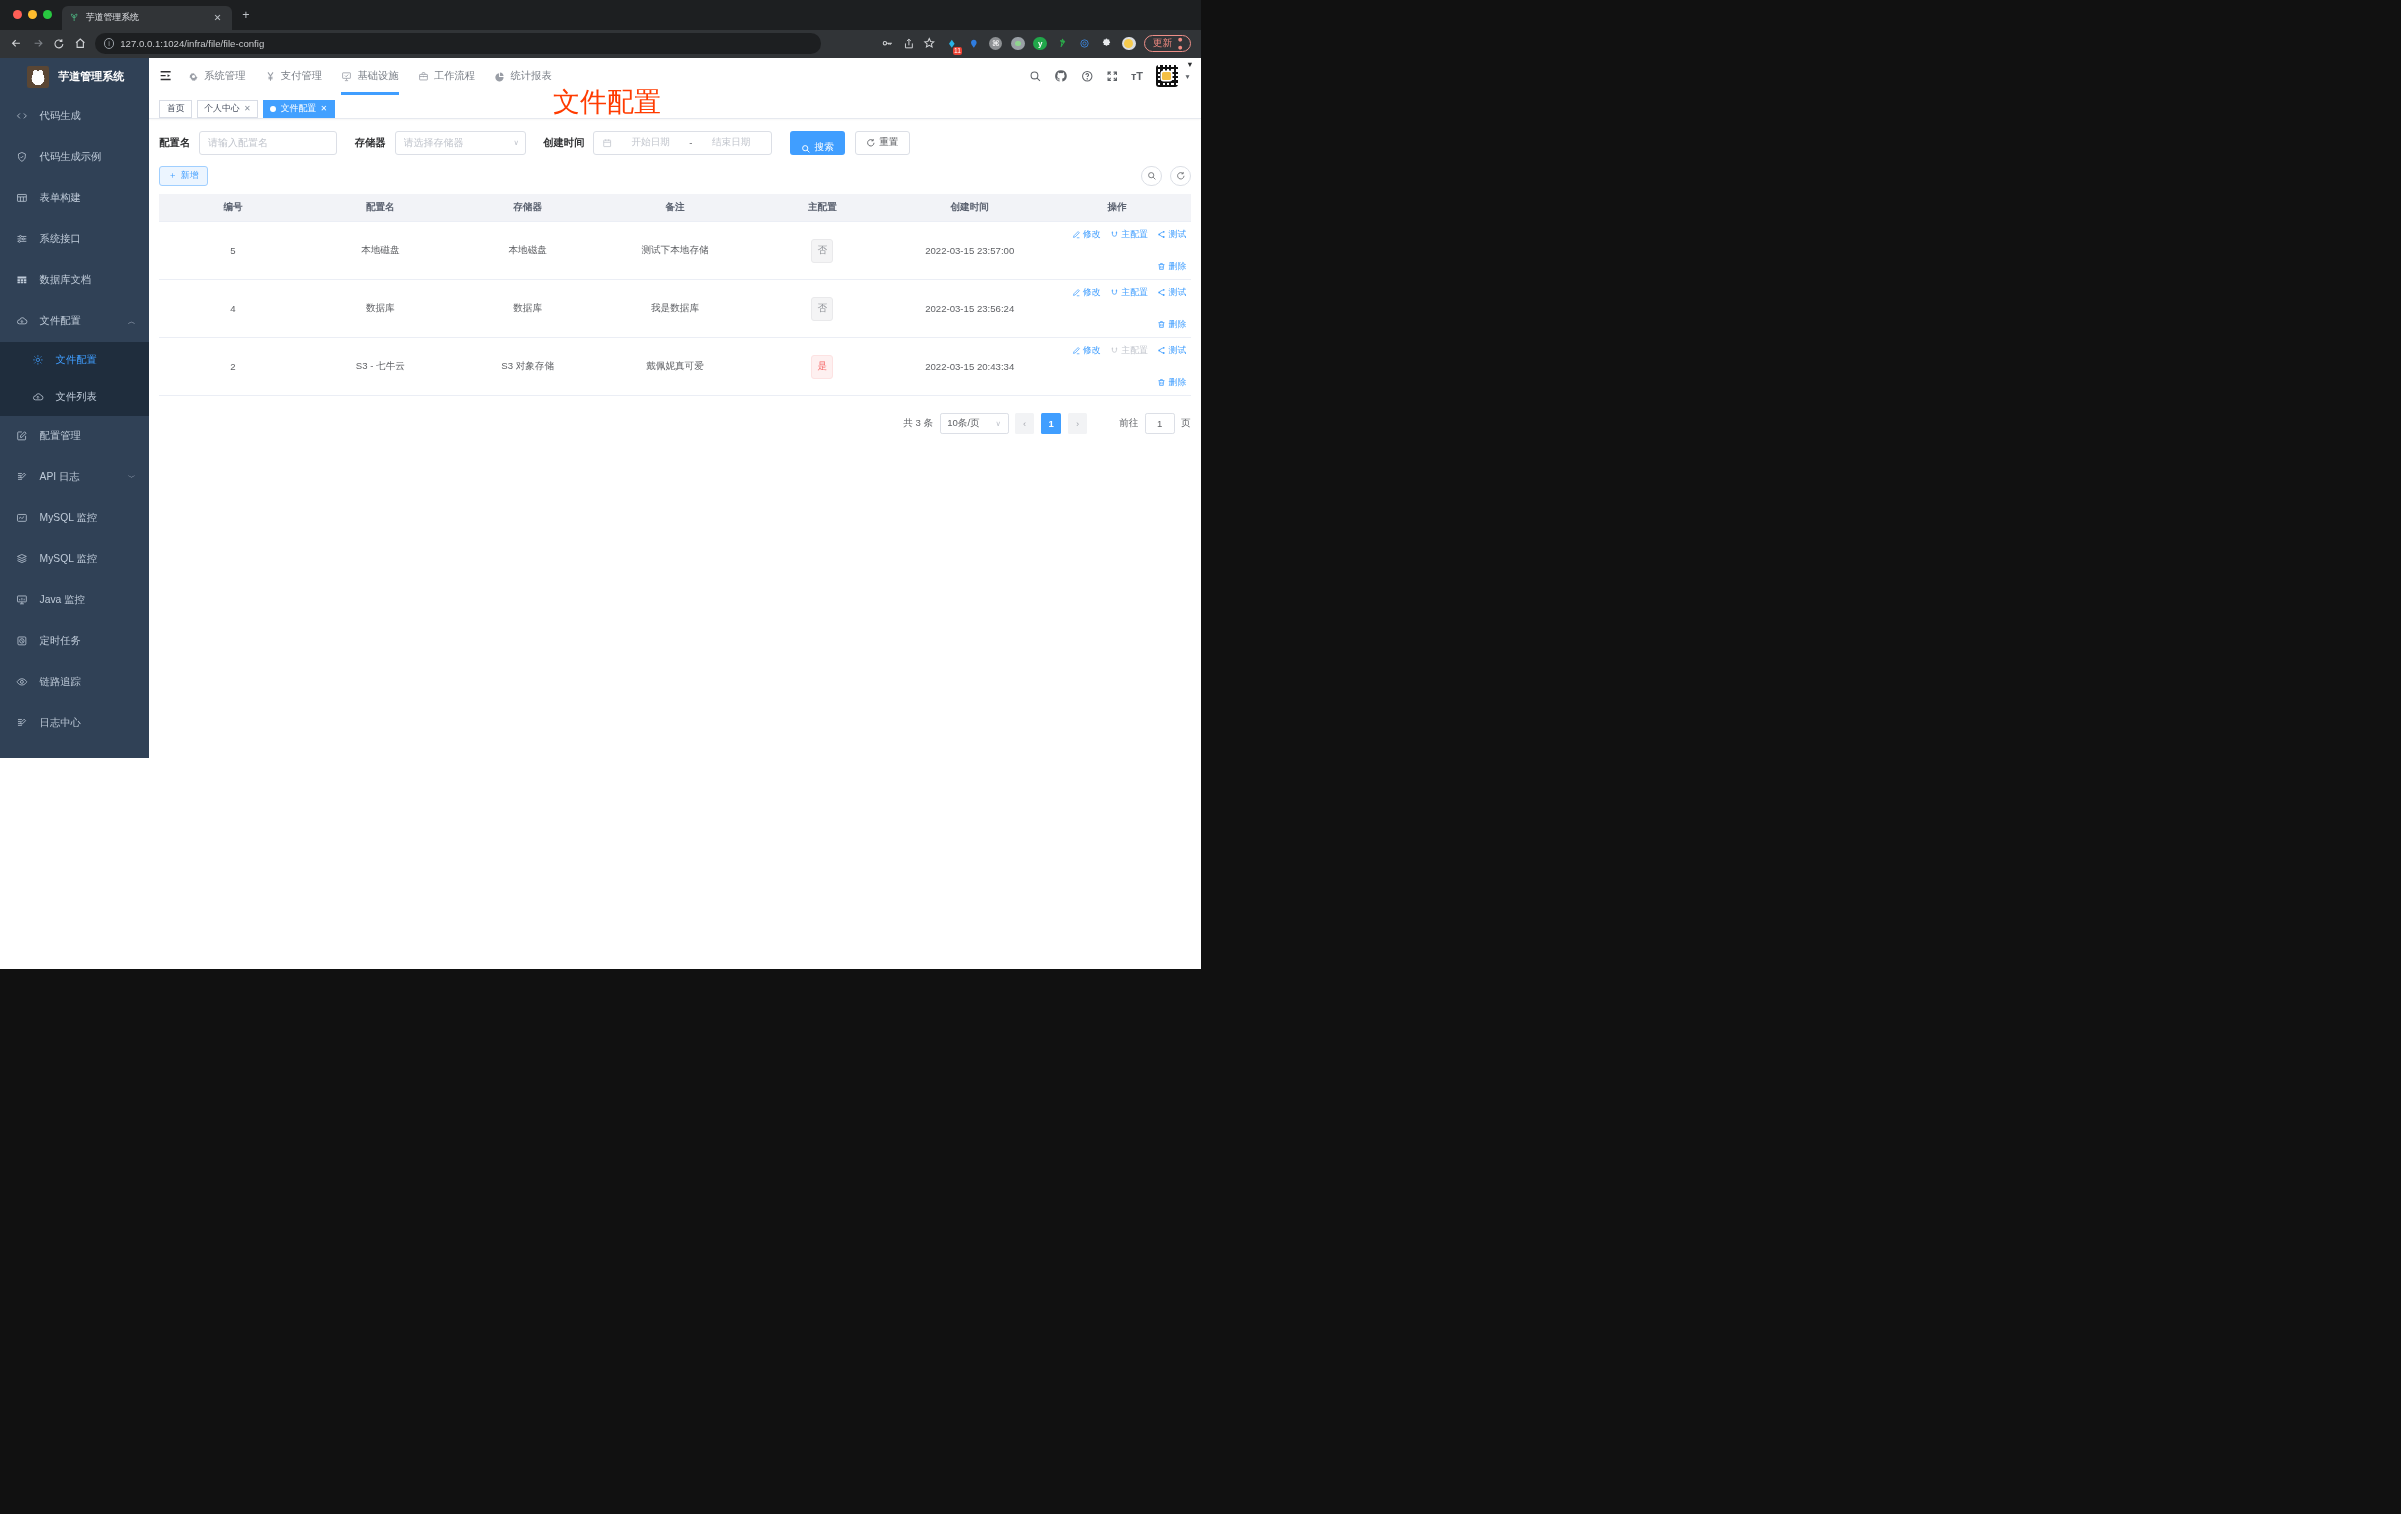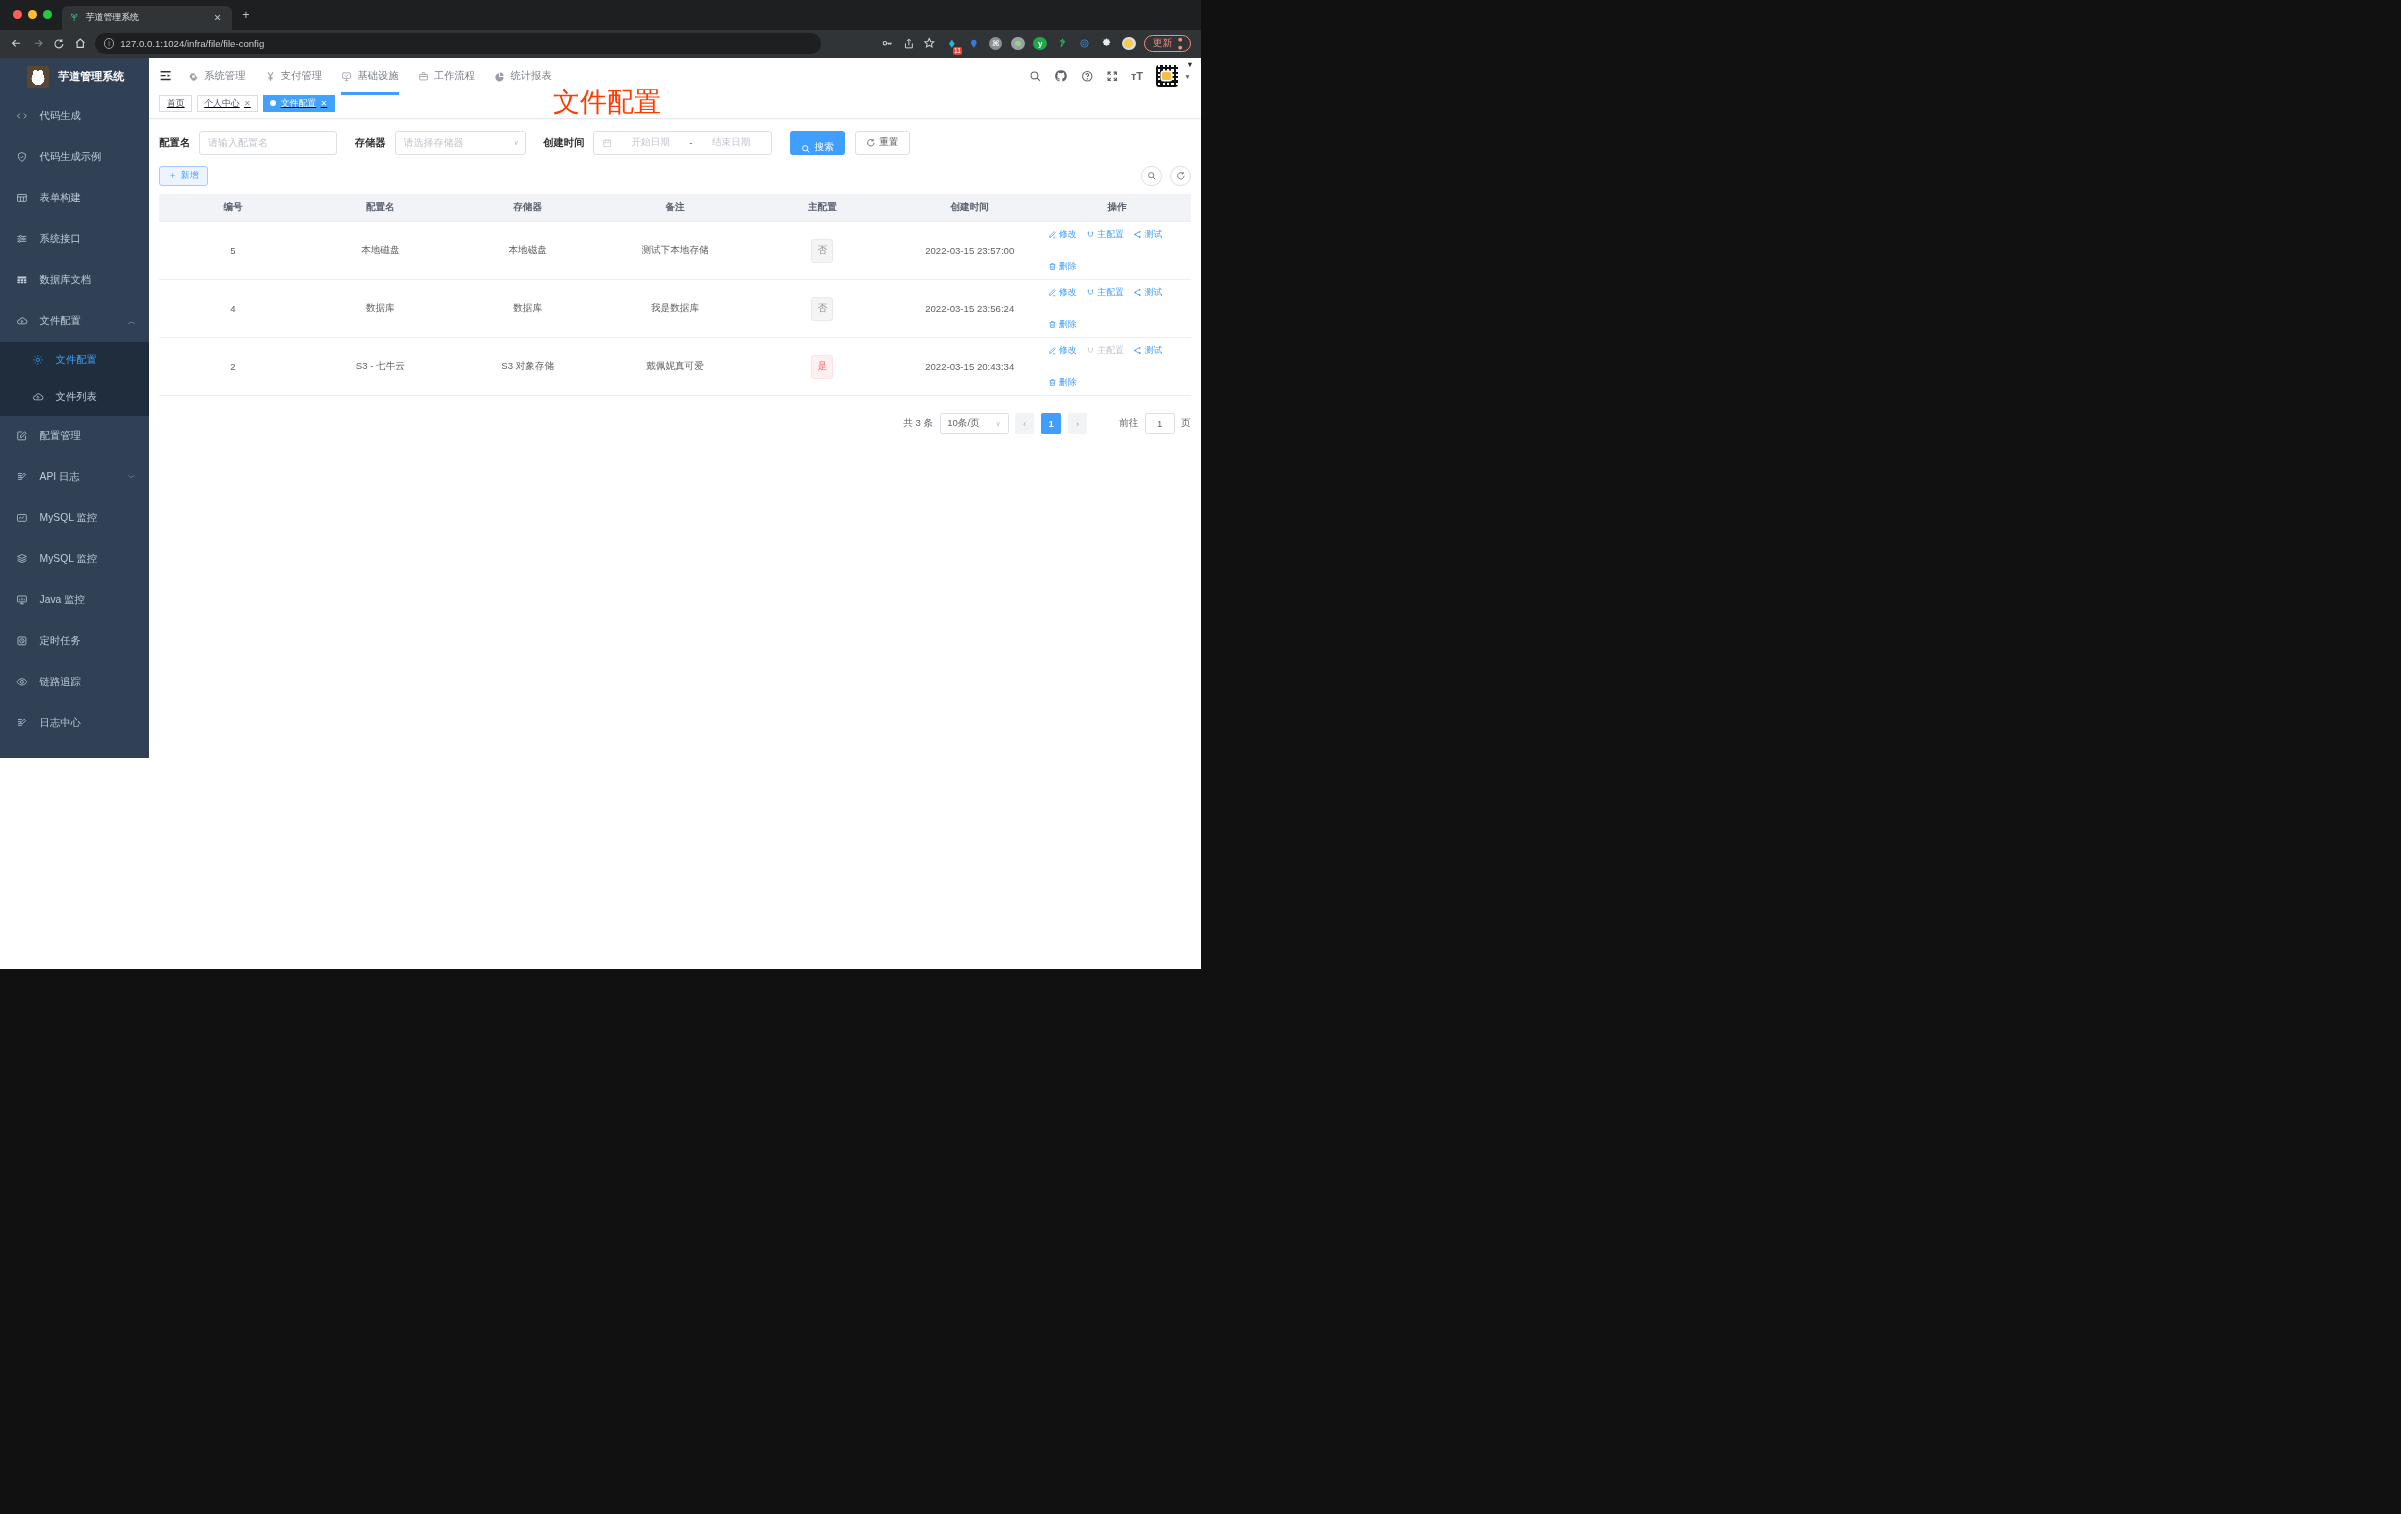--- a/index.html
+++ b/index.html
@@ -64,7 +64,7 @@
   .qr::after { content:""; position:absolute; left:6.6px; top:6.6px; width:8.9px; height:8.9px; background:#f5c044; border-radius:1.5px; box-shadow:0 0 0 1.5px #fff; }
   .av-caret { color:#5f6368; font-size:6.6px; margin-left:-5.9px; }
 
-  .tagbar { height:24px; display:flex; align-items:flex-start; gap:4.4px; padding:0 10.3px; border-bottom:0.7px solid #e6e9ef; box-shadow:0 0.7px 2.2px rgba(0,21,41,.06); position:relative;text-decoration:underline; }
+  .tagbar { height:24px; display:flex; align-items:flex-end; gap:4.4px; padding:0 10.3px; border-bottom:0.7px solid #e6e9ef; box-shadow:0 0.7px 2.2px rgba(0,21,41,.06); position:relative; }
   .tag { height:17.7px; display:inline-flex; align-items:center; gap:4.4px; padding:0 6.6px; border:0.7px solid #d8dce5; background:#fff; color:#495060; font-size:8.9px; cursor:pointer; }
   .tag .t-close { font-size:8px; color:#8a919c; }
   .tag.active { background:#42a0ff; border-color:#42a0ff; color:#fff; }

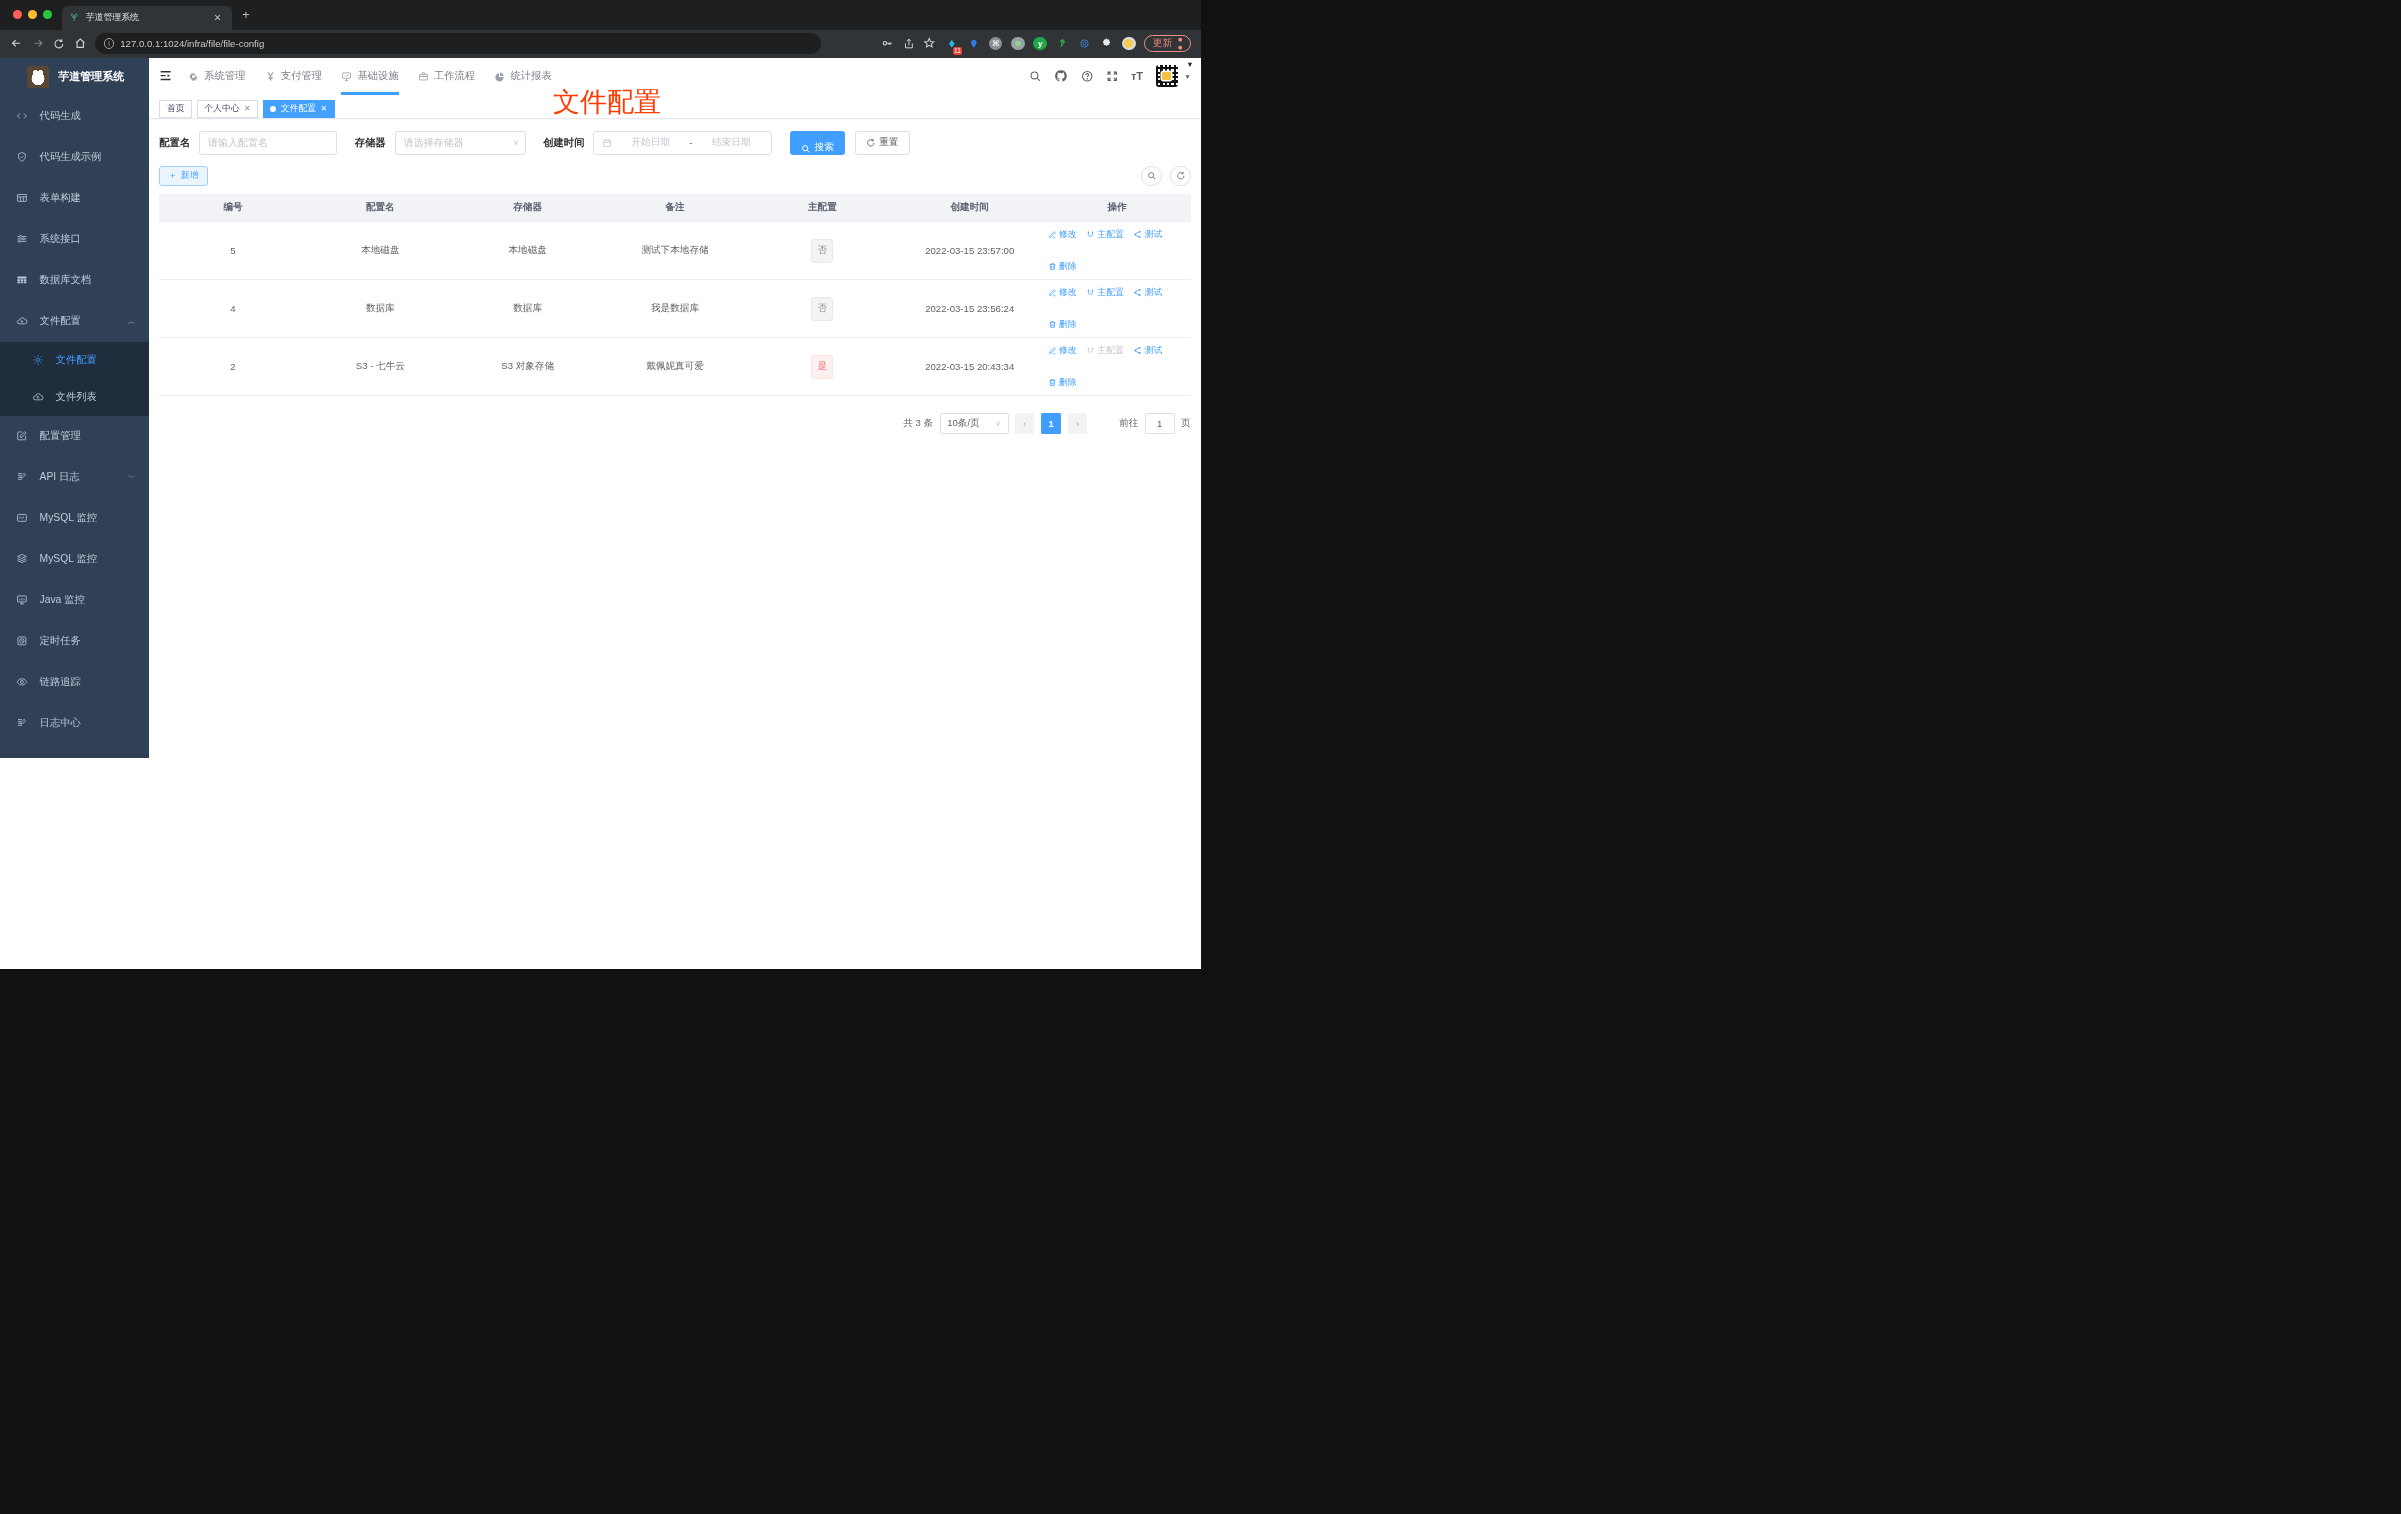--- a/index.html
+++ b/index.html
@@ -101,7 +101,7 @@
   .pill { display:inline-flex; align-items:center; justify-content:center; min-width:20.7px; height:23.6px; padding:0 5.2px; border-radius:3px; font-size:9.6px; }
   .pill-info { background:#f4f4f5; border:0.7px solid #e9e9eb; color:#909399; }
   .pill-danger { background:#fef0f0; border:0.7px solid #fde2e2; color:#f56c6c; }
-  .ops { display:flex; flex-direction:column; align-items:flex-start; gap:19px; }
+  .ops { display:flex; flex-direction:column; align-items:flex-end; gap:19px; }
   .ops-line { display:flex; gap:9.6px; }
   .op { color:#409eff; font-size:8.9px; display:inline-flex; align-items:center; gap:2.2px; cursor:pointer; white-space:nowrap; }
   .op svg { flex-shrink:0; }

